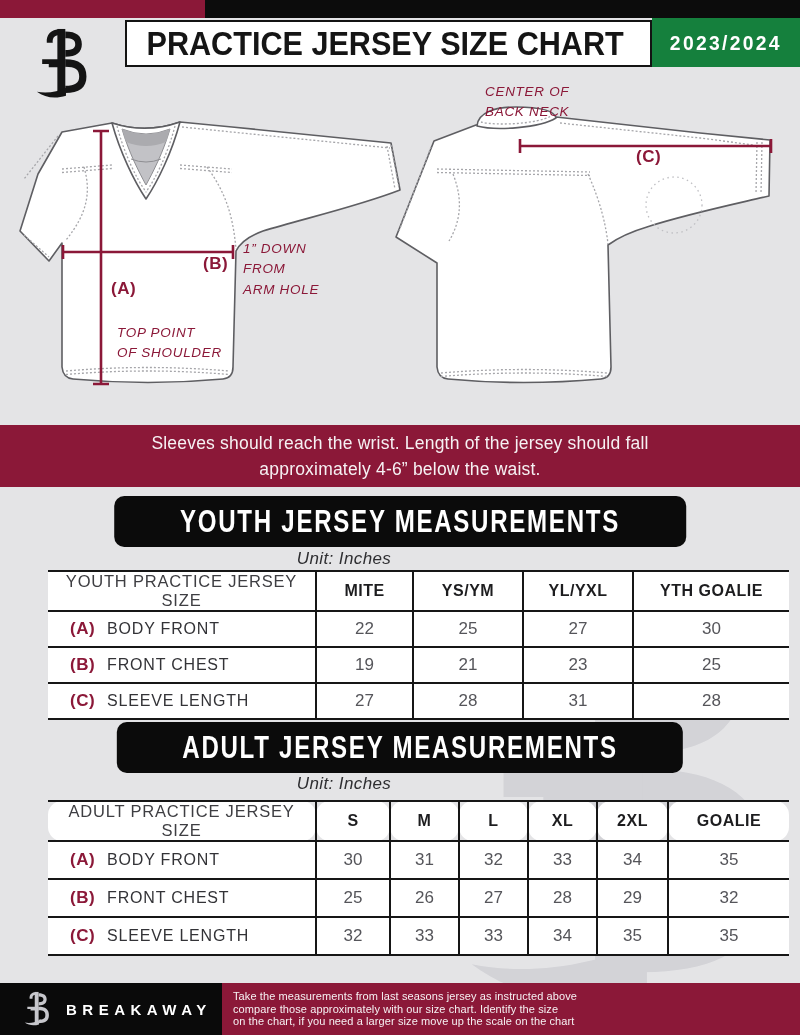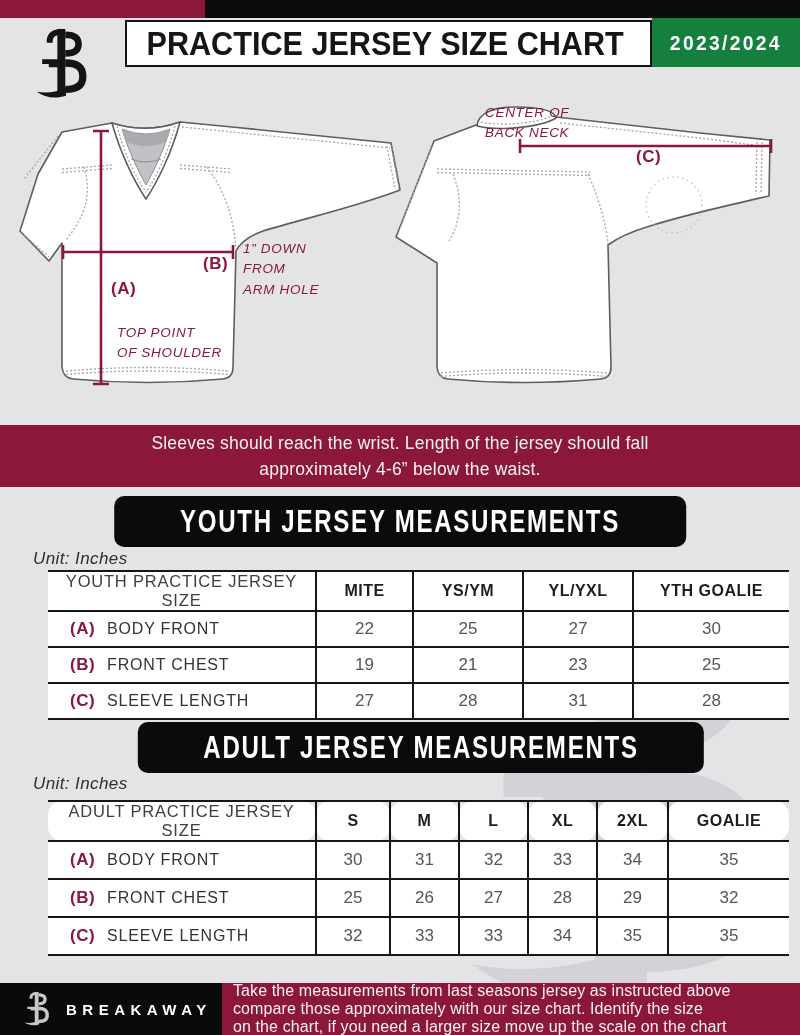--- a/index.html
+++ b/index.html
@@ -167,7 +167,7 @@
     </g>
   </svg>
 
-  <div class="dia-note" style="left:485px; top:103px;">
+  <div class="dia-note" style="left:485px; top:82px;">
     <div>CENTER OF</div>
     <div>BACK NECK</div>
   </div>

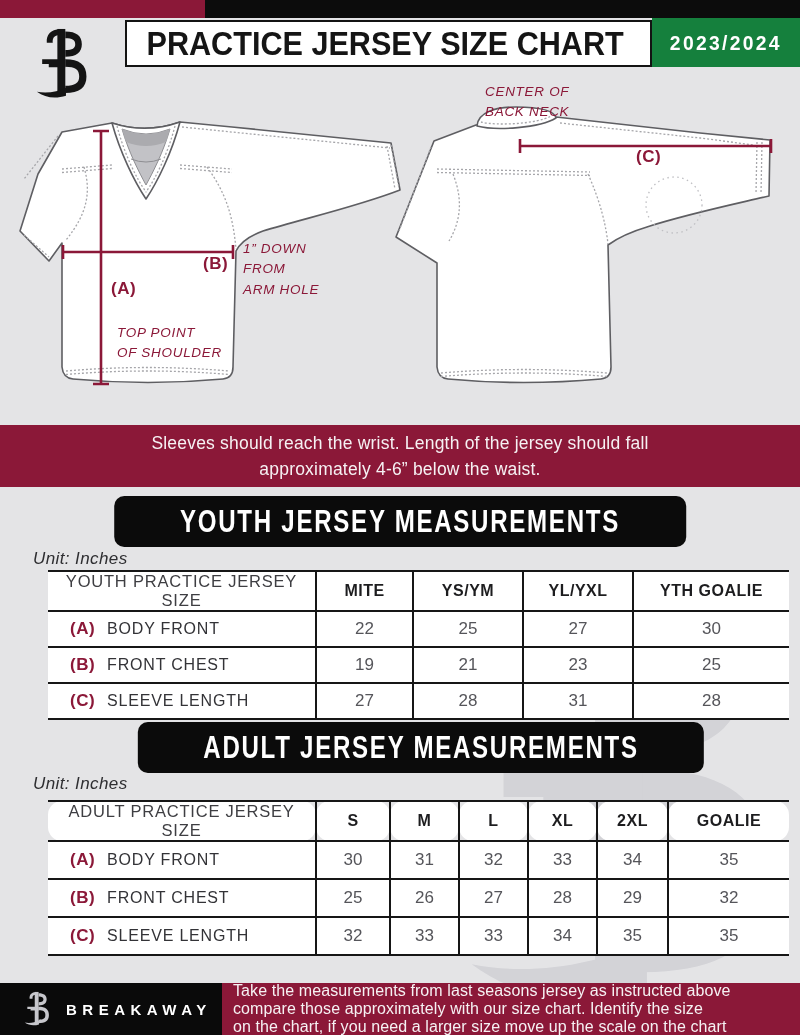--- a/index.html
+++ b/index.html
@@ -53,7 +53,7 @@
     color:#FFFFFF; font-weight:800; font-size:28px; letter-spacing:2px; white-space:nowrap;
     transform:scale(0.86,1.12); transform-origin:center; display:inline-block;
   }
-  .unit-line { position:absolute; left:0; width:688px; font-style:italic; font-size:17px; color:#2E2E31; letter-spacing:0.4px;padding-left:33px; }
+  .unit-line { position:absolute; left:0; width:688px; text-align:center; font-style:italic; font-size:17px; color:#2E2E31; letter-spacing:0.4px; }
 
   
   table.tbl { position:absolute; left:48px; border-collapse:collapse; table-layout:fixed; background:transparent; }

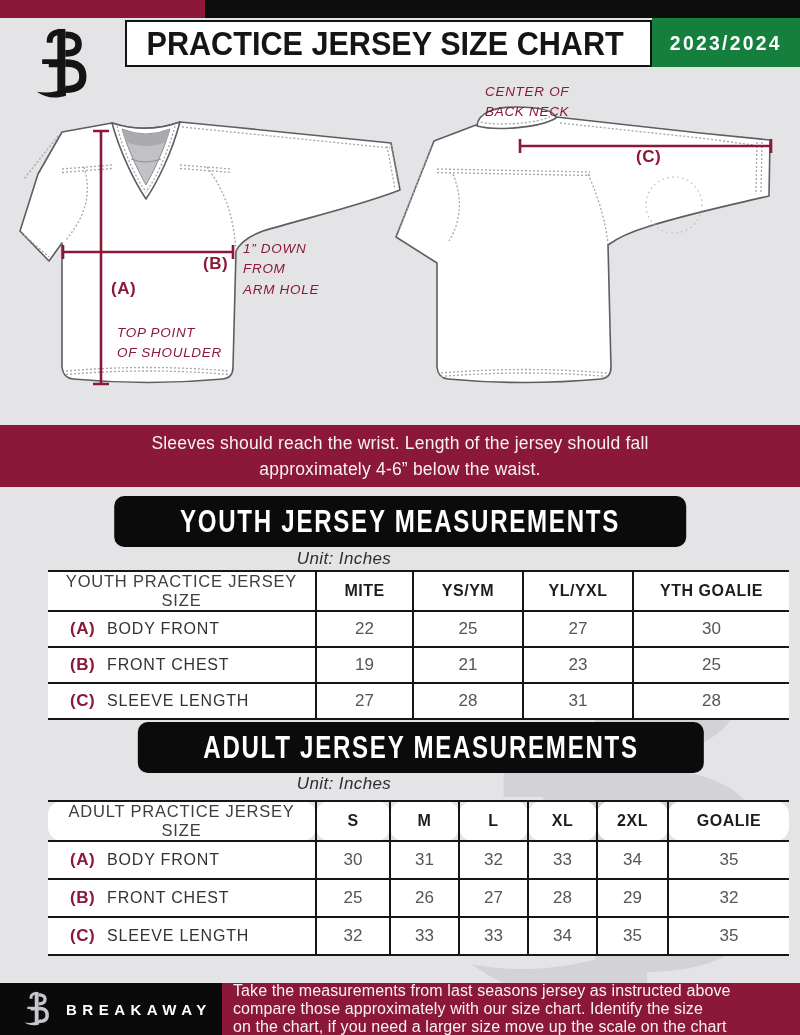--- a/index.html
+++ b/index.html
@@ -238,7 +238,7 @@
   </tbody>
     </table>
 
-  <div class="pill" style="top:722px;margin-left:21px;">
+  <div class="pill" style="top:722px;">
     <span class="pill-text">ADULT JERSEY MEASUREMENTS</span>
   </div>
   <div class="unit-line" style="top:774px;">Unit: Inches</div>

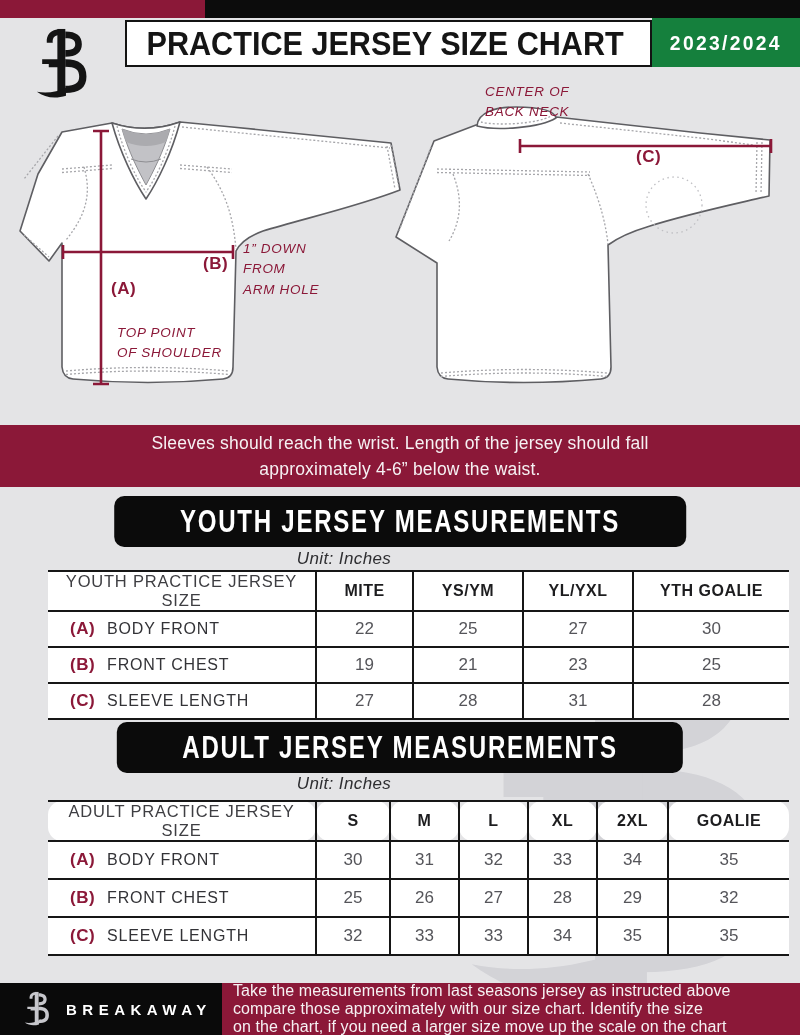--- a/index.html
+++ b/index.html
@@ -81,7 +81,7 @@
   .footer-brand { color:#FFFFFF; font-weight:700; font-size:15px; letter-spacing:5.5px; margin-left:12px; white-space:nowrap; }
   .footer-maroon {
     position:absolute; left:222px; top:983px; width:578px; height:52px; background:#8B1838;
-    color:#F6F1F3; font-size:16px; line-height:1.13; letter-spacing:0.1px;
+    color:#F6F1F3; font-size:11px; line-height:1.13; letter-spacing:0.1px;
     display:flex; flex-direction:column; justify-content:center; padding-left:11px; box-sizing:border-box;
   }
 

